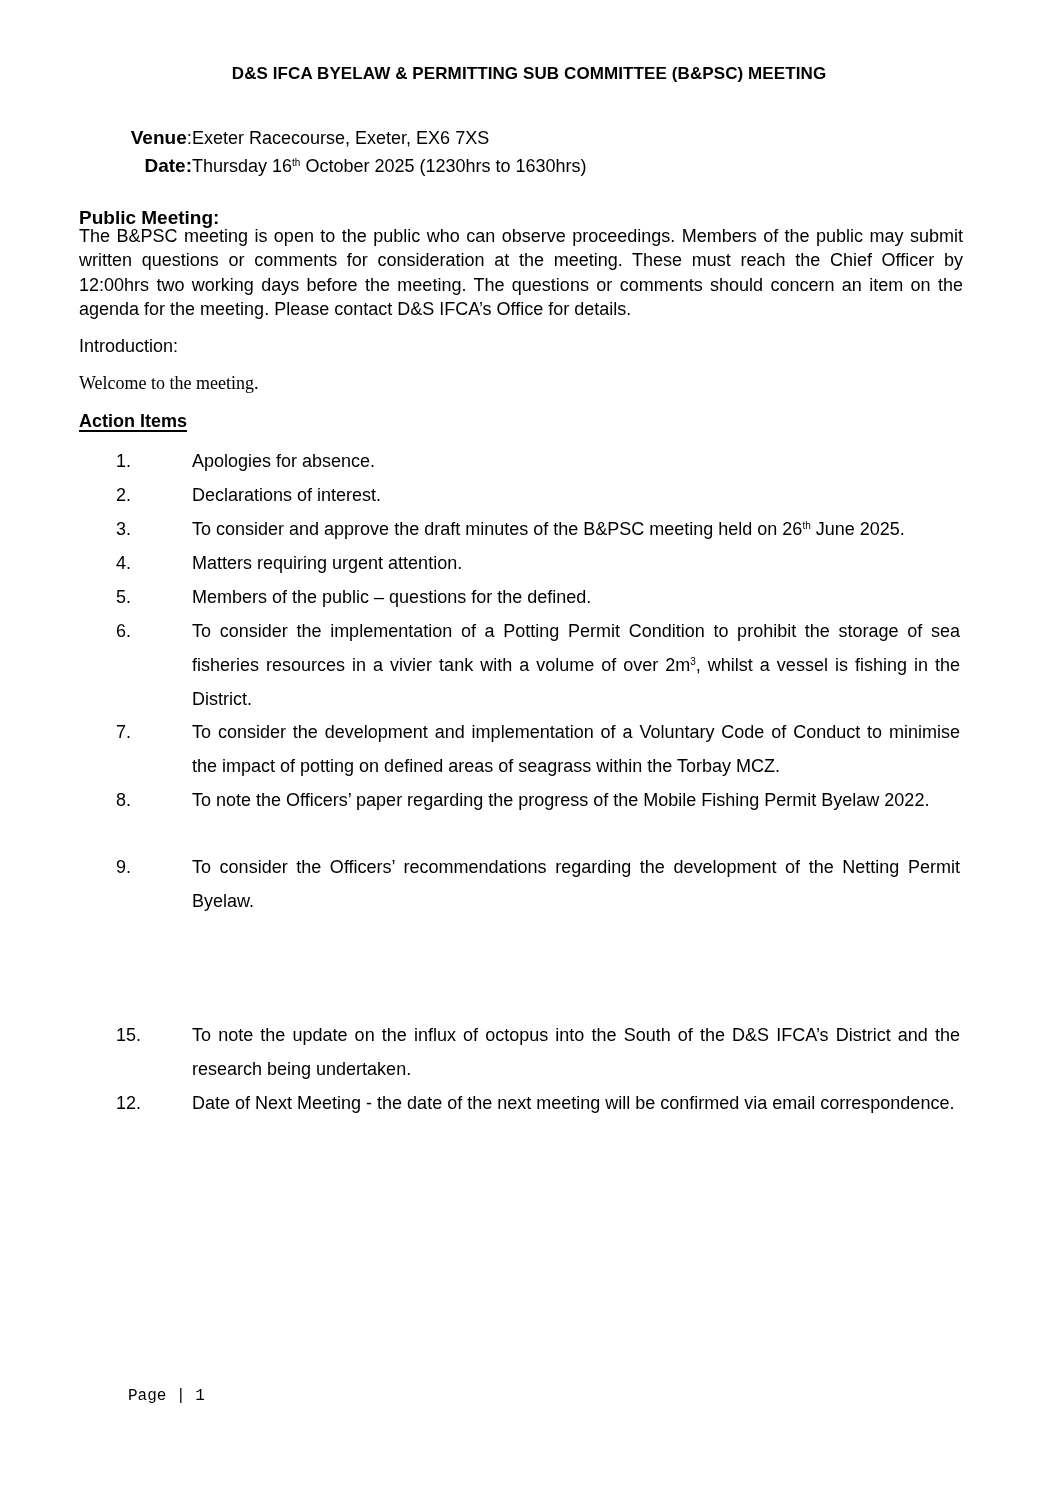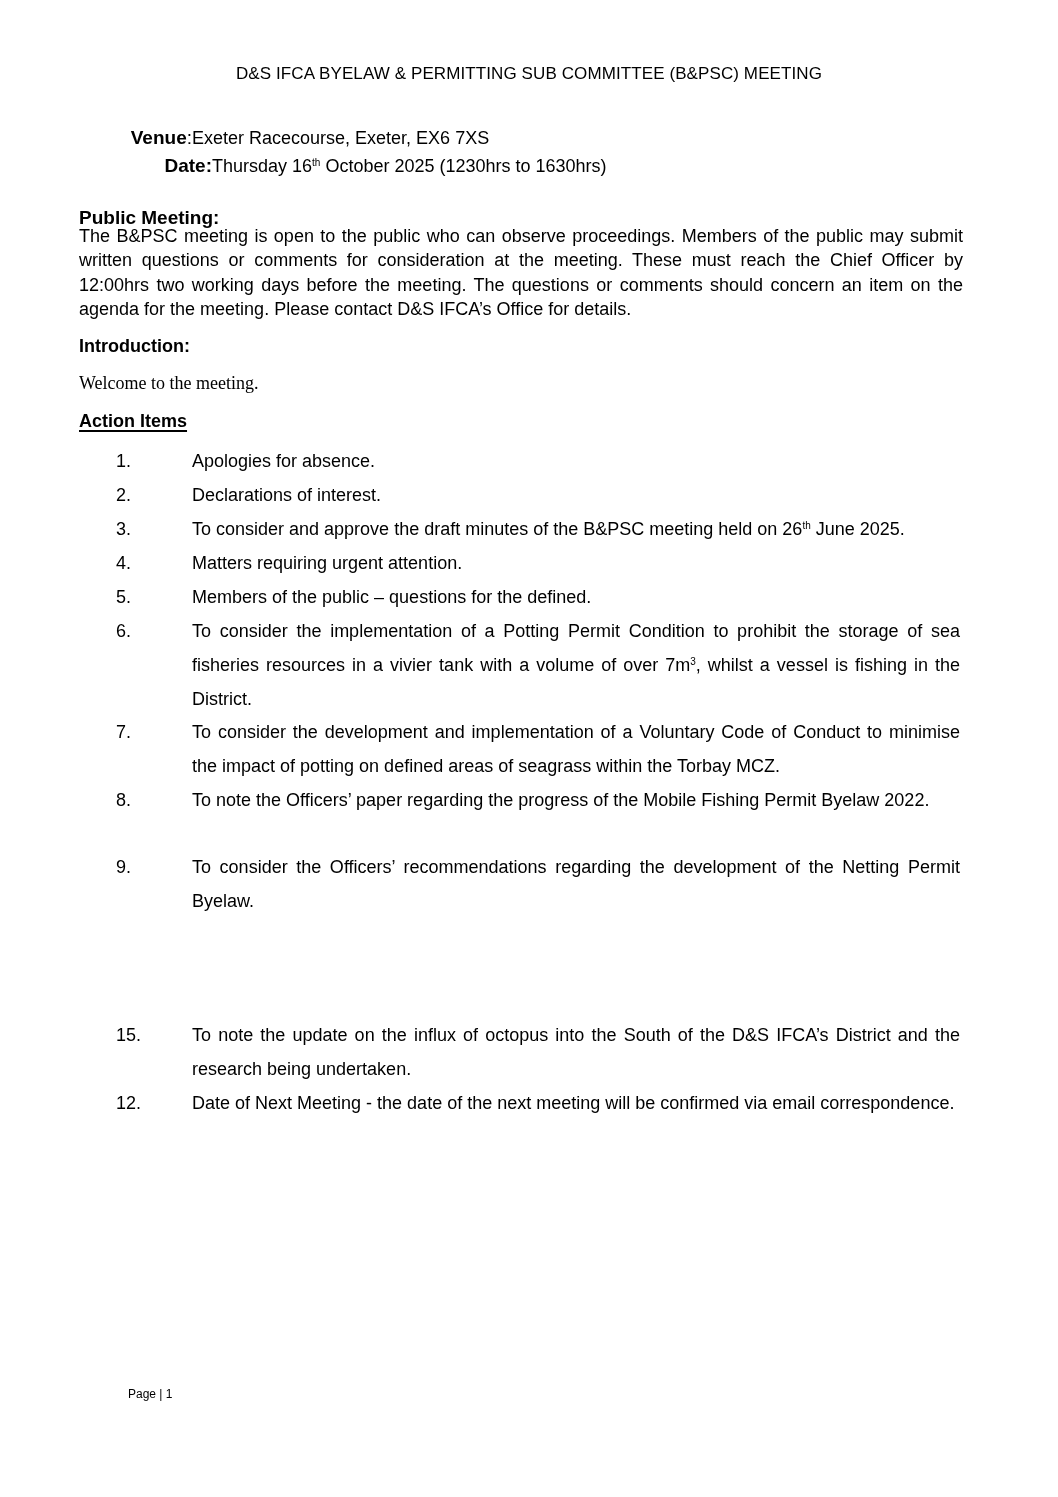--- a/index.html
+++ b/index.html
@@ -27,7 +27,7 @@
       width: 1058px;
       top: 64px;
       text-align: center;
-      font-weight: normal;
+      font-weight: bold;
       font-size: 17px;
       letter-spacing: 0.1px;
     }

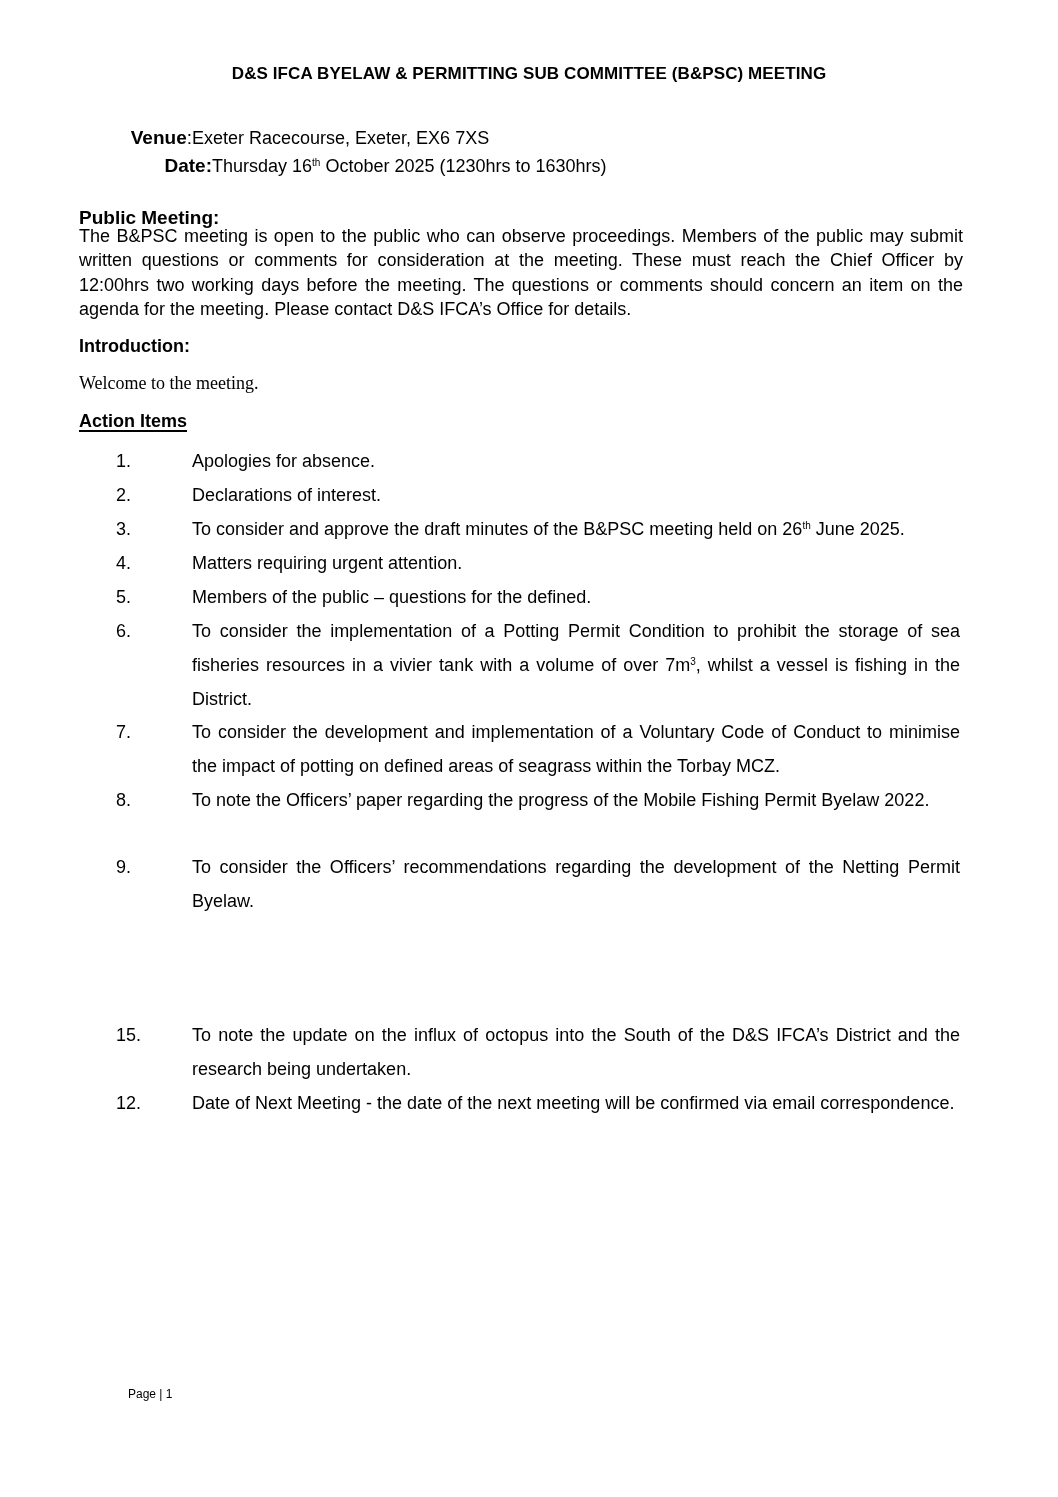--- a/index.html
+++ b/index.html
@@ -134,7 +134,7 @@
     <span class="meta-label"><span>Venue</span><span class="meta-colon">:</span></span><span class="meta-value">Exeter Racecourse, Exeter, EX6 7XS</span>
   </div>
 
-  <div class="meta-row" style="top:155px;margin-left:20px;">
+  <div class="meta-row" style="top:155px;">
     <span class="meta-label">Date:</span><span class="meta-value"><span>Thursday 16</span><sup>th</sup><span> October 2025 (1230hrs to 1630hrs)</span></span>
   </div>
 

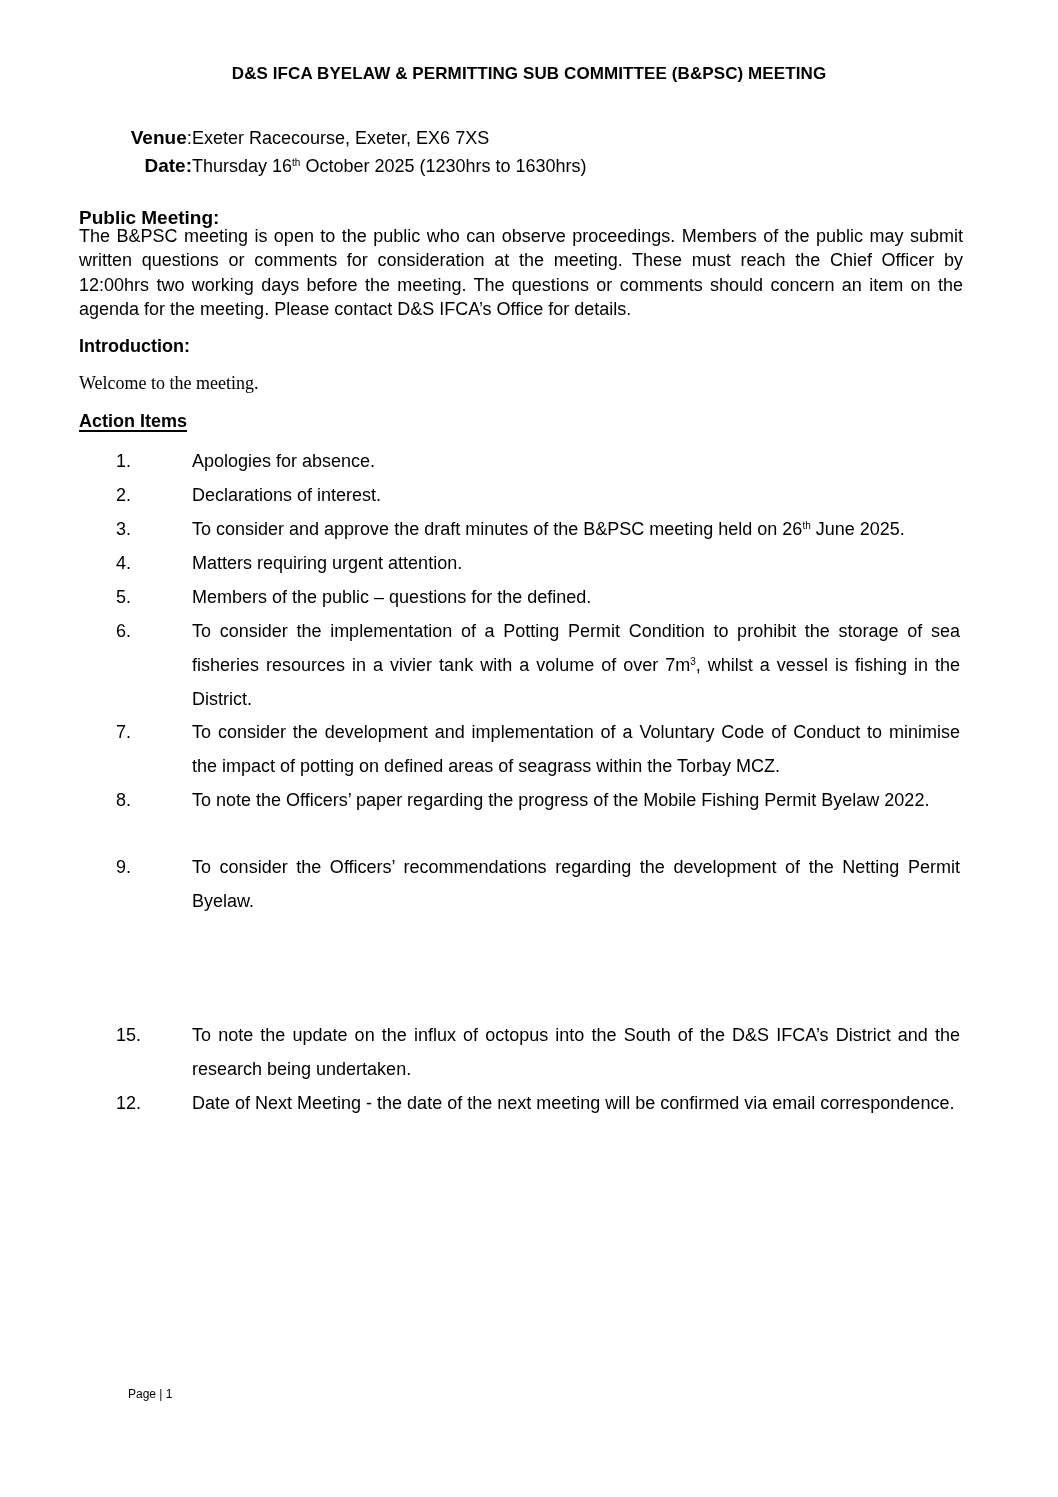--- a/index.html
+++ b/index.html
@@ -76,7 +76,7 @@
       left: 79px;
       top: 336px;
       font-size: 18px;
-      font-weight: bold;
+      font-weight: normal;
     }
     .welcome {
       position: absolute;

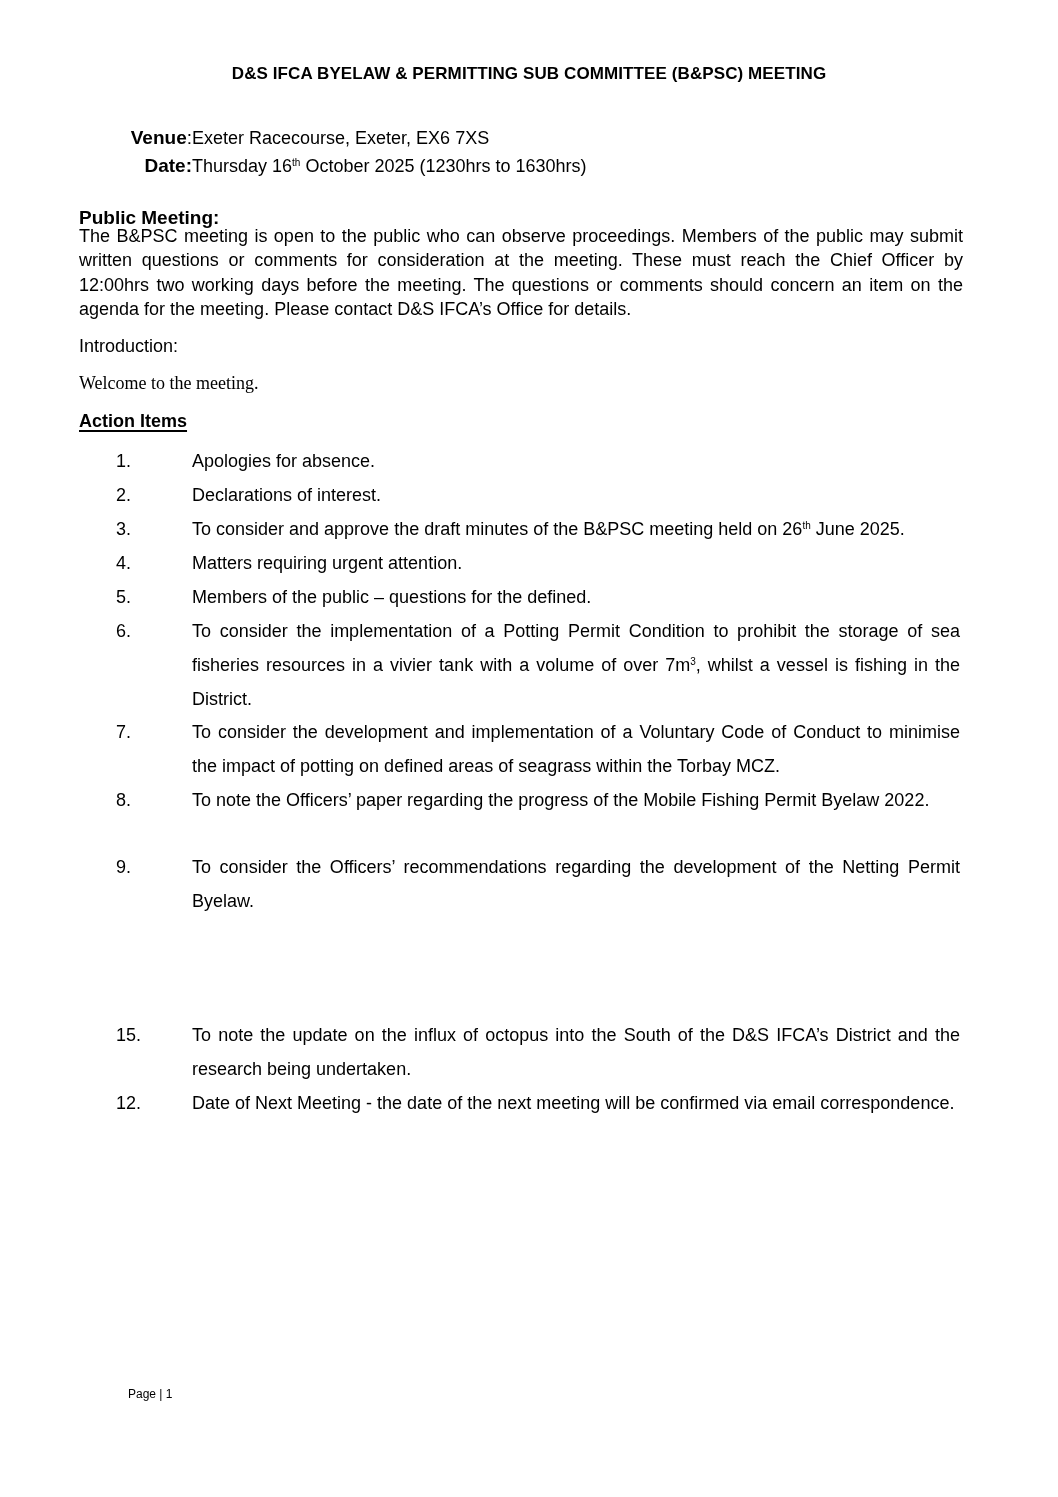--- a/index.html
+++ b/index.html
@@ -175,7 +175,7 @@
 
   <div class="agenda-item" style="top:614px;">
     <span class="agenda-num">6.</span>
-    <div class="agenda-text"><span>To consider the implementation of a Potting Permit Condition to prohibit the storage of sea fisheries resources in a vivier tank with a volume of over 7m</span><sup>3</sup><span>, whilst a vessel is fishing in the District.</span></div>
+    <div class="agenda-text"><span>To consider the implementation of a Potting Permit Condition to prohibit the storage of sea fisheries resources in a vivier tank with a volume of over 2m</span><sup>3</sup><span>, whilst a vessel is fishing in the District.</span></div>
   </div>
 
   <div class="agenda-item" style="top:715px;">

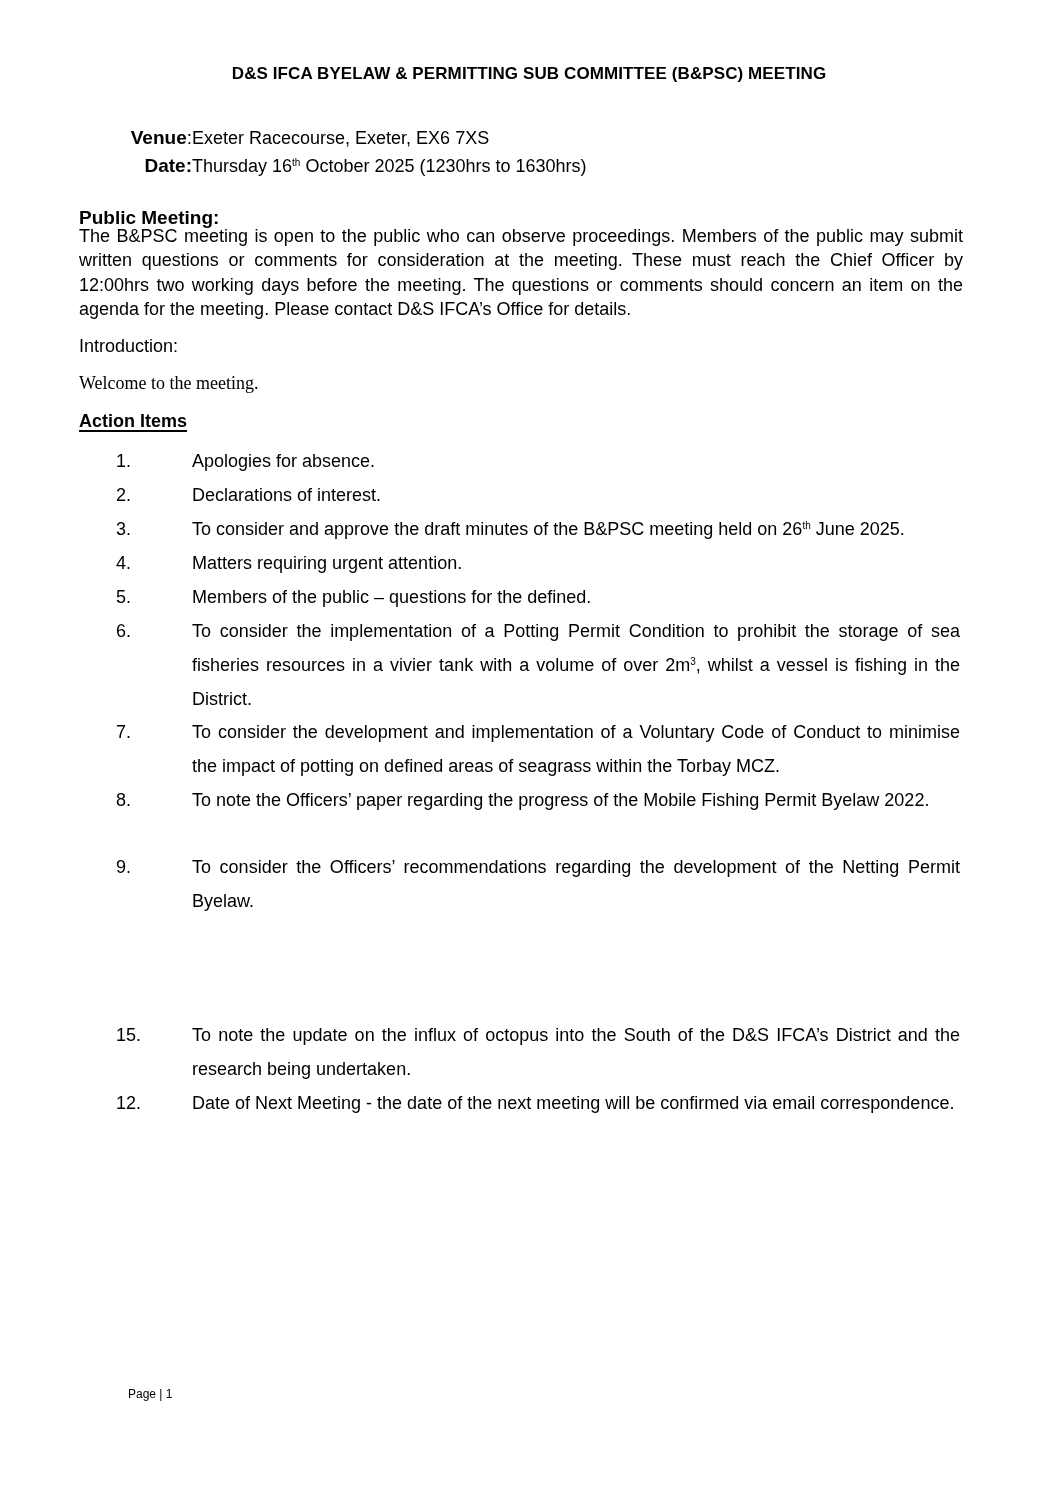--- a/index.html
+++ b/index.html
@@ -118,8 +118,8 @@
       position: absolute;
       left: 128px;
       top: 1387px;
-      font-family: Liberation Sans, sans-serif;
-      font-size: 12px;
+      font-family: Liberation Mono, monospace;
+      font-size: 16px;
       text-align: right;
     }
   </style>

